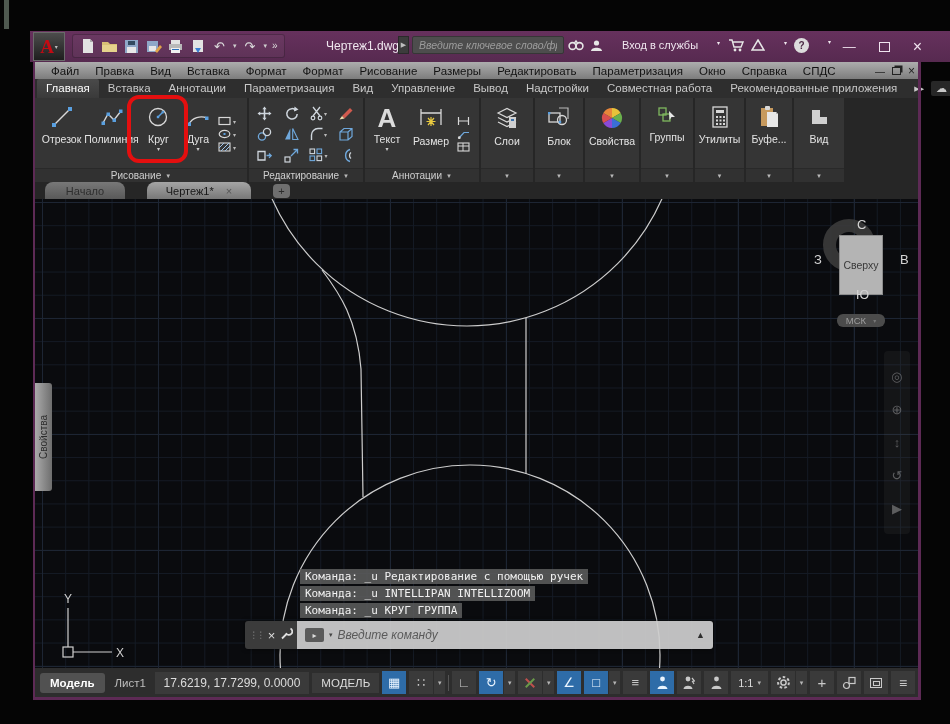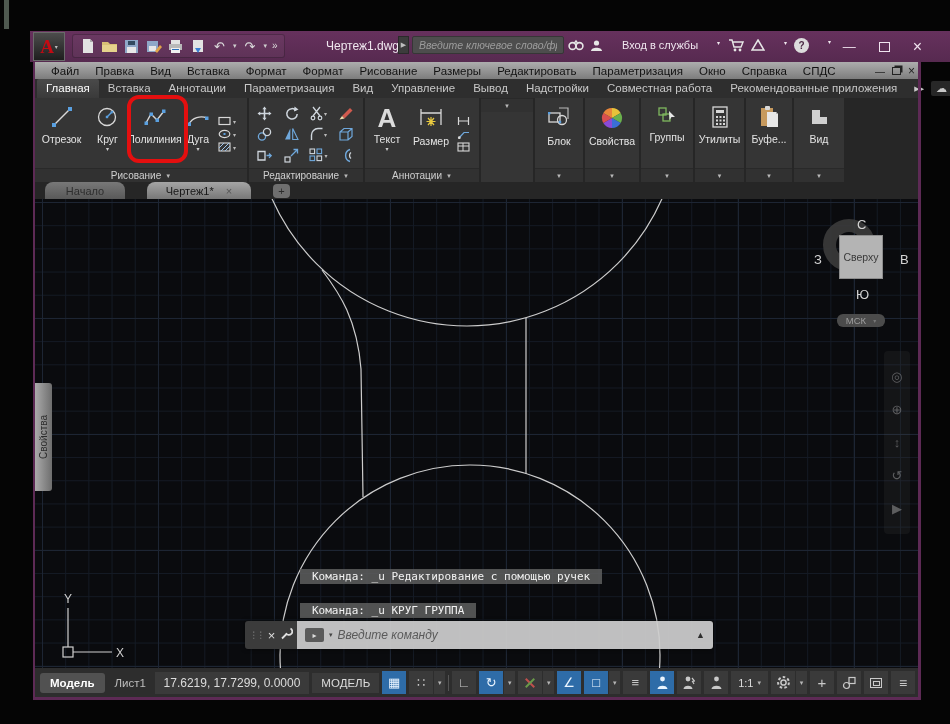--- a/index.html
+++ b/index.html
@@ -308,17 +308,6 @@
               </svg></span>
           <span>Отрезок</span>
         </div>
-        <div class="bb" style="width:43px">
-          <span>
-            <svg width="24" height="24">
-                <circle cx="11" cy="12" r="8.5" fill="none" stroke="#d8d8d8" stroke-width="1.3"></circle>
-                <line x1="11" y1="12" x2="17" y2="6" stroke="#5aa0e0" stroke-width="1.4"></line>
-                <path d="M17 6 l-3 .8 L16.2 9 Z" fill="#5aa0e0"></path>
-                <rect x="9.8" y="10.8" width="2.4" height="2.4" fill="#5aa0e0"></rect>
-              </svg></span>
-          <span>Круг</span>
-          <span class="dd">▾</span>
-        </div>
         <div class="bb" style="width:51px">
           <span>
             <svg width="24" height="24">
@@ -329,6 +318,17 @@
                 <rect x="19" y="4.5" width="3.5" height="3.5" fill="#5aa0e0"></rect>
               </svg></span>
           <span>Полилиния</span>
+        </div>
+        <div class="bb" style="width:43px">
+          <span>
+            <svg width="24" height="24">
+                <circle cx="11" cy="12" r="8.5" fill="none" stroke="#d8d8d8" stroke-width="1.3"></circle>
+                <line x1="11" y1="12" x2="17" y2="6" stroke="#5aa0e0" stroke-width="1.4"></line>
+                <path d="M17 6 l-3 .8 L16.2 9 Z" fill="#5aa0e0"></path>
+                <rect x="9.8" y="10.8" width="2.4" height="2.4" fill="#5aa0e0"></rect>
+              </svg></span>
+          <span>Круг</span>
+          <span class="dd">▾</span>
         </div>
         <div class="bb" style="width:36px">
           <span>

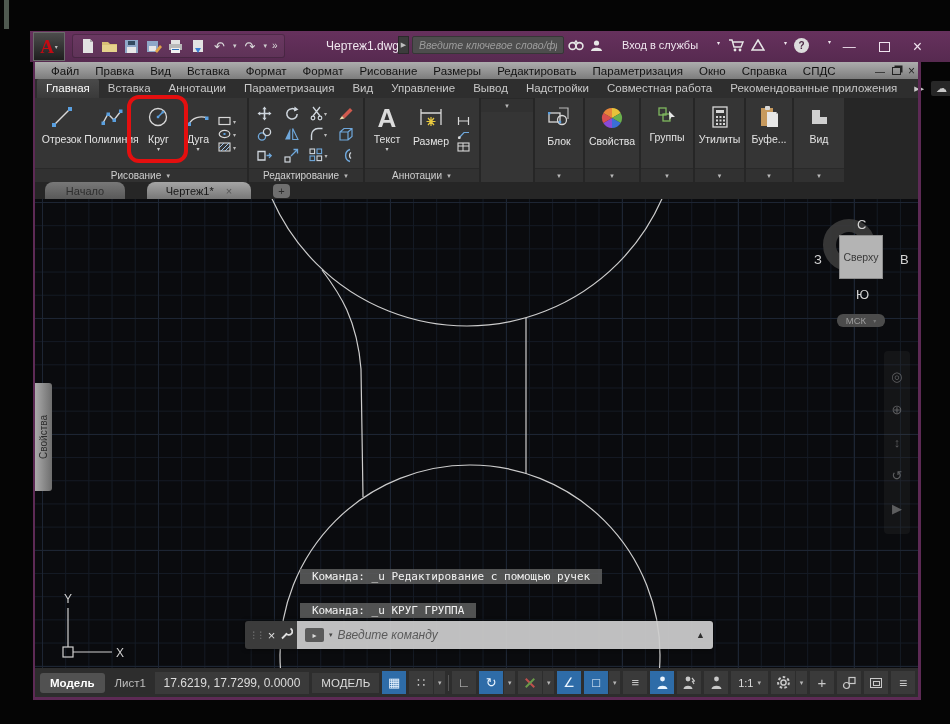--- a/index.html
+++ b/index.html
@@ -495,6 +495,19 @@
     </div>
 
     <div class="panel" style="width:52px">
+      <div class="pbody">
+          <div class="bb" style="width:100%">
+        <span>
+          <svg width="26" height="26">
+                <path d="M4 8 L13 3.5 L22 8 L13 12.5 Z" fill="none" stroke="#d8d8d8" stroke-width="1.2"></path>
+                <path d="M4 12.5 L13 17 L22 12.5" fill="none" stroke="#d8d8d8" stroke-width="1.2"></path>
+                <path d="M4 17 L13 21.5 L22 17" fill="none" stroke="#d8d8d8" stroke-width="1.2"></path>
+                <rect x="15" y="12" width="7" height="11" fill="#cfcfcf"></rect>
+                <rect x="17" y="14" width="3" height="2" fill="#3a6fa8"></rect>
+              </svg></span>
+        <span>Слои</span>
+      </div>
+        </div>
       <div class="plabel">
         <span class="pdd">▼</span>
       </div>

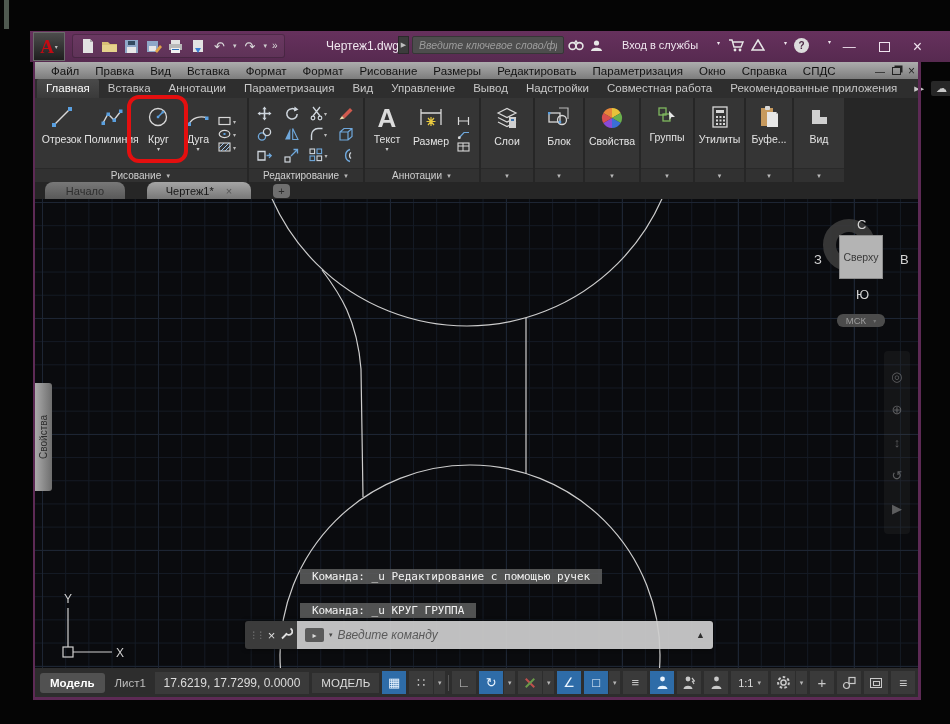--- a/index.html
+++ b/index.html
@@ -95,7 +95,7 @@
   .propstab span{writing-mode:vertical-rl;transform:rotate(180deg);font-size:10px;color:#2c2c2c}
   .vcube{position:absolute;left:785px;top:12px;width:84px;height:122px}
   .vring{position:absolute;left:3px;top:8px;width:52px;height:52px;border:13px solid rgba(60,60,60,.88);border-radius:50%}
-  .vface{position:absolute;left:19px;top:24px;width:44px;height:44px;background:#b4b4b4;border:1px solid #8d8d8d;
+  .vface{position:absolute;left:19px;top:24px;width:44px;height:60px;background:#b4b4b4;border:1px solid #8d8d8d;
     display:flex;align-items:center;justify-content:center;font-size:10.5px;color:#3a3a3a}
   .vl{position:absolute;color:#d4d4d4;font-size:13px}
   .wcs{position:absolute;left:17px;top:103px;width:48px;height:13px;background:#4b4b4b;border-radius:6px;

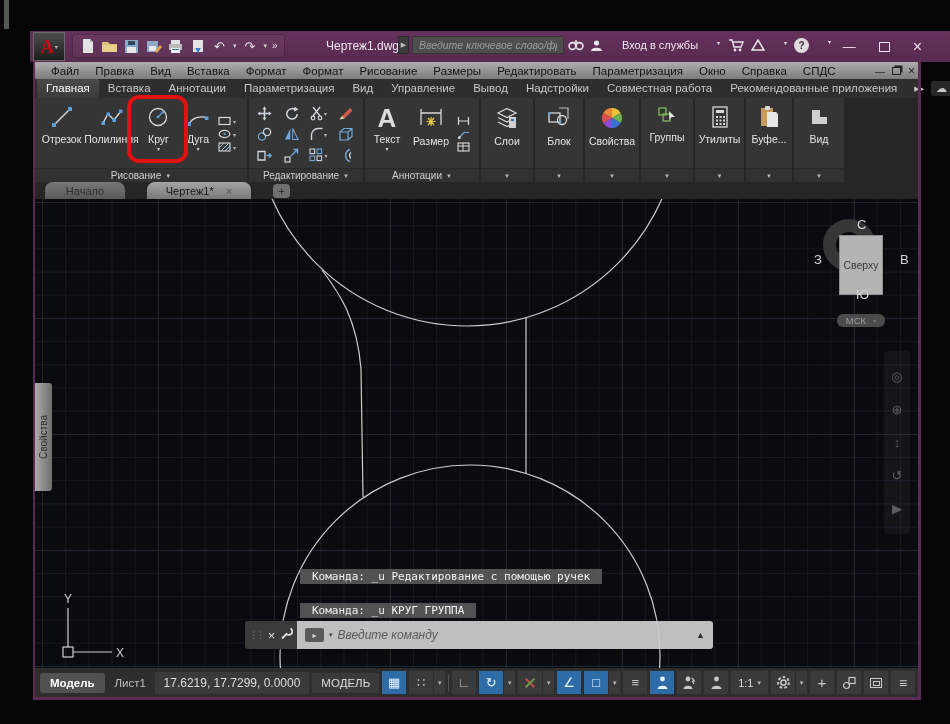--- a/index.html
+++ b/index.html
@@ -105,7 +105,7 @@
     border-radius:4px;display:flex;flex-direction:column;align-items:center;justify-content:space-evenly;
     color:#a0a0a0;opacity:.55;font-size:13px}
   .crow{position:absolute;left:265px;font:11px "DejaVu Sans Mono",monospace;color:#f2f2f2;
-    background:rgba(98,98,98,.82);padding:1px 12px;white-space:nowrap}
+    background:rgba(98,98,98,.82);padding:1px 5px;white-space:nowrap}
   .cmdbar{position:absolute;left:210px;top:422px;width:468px;height:28px;display:flex;border-radius:3px;
     overflow:hidden;box-shadow:0 0 4px rgba(0,0,0,.6)}
   .cmd-left{width:52px;background:#3b3b3b;display:flex;align-items:center;justify-content:space-evenly;color:#dedede}

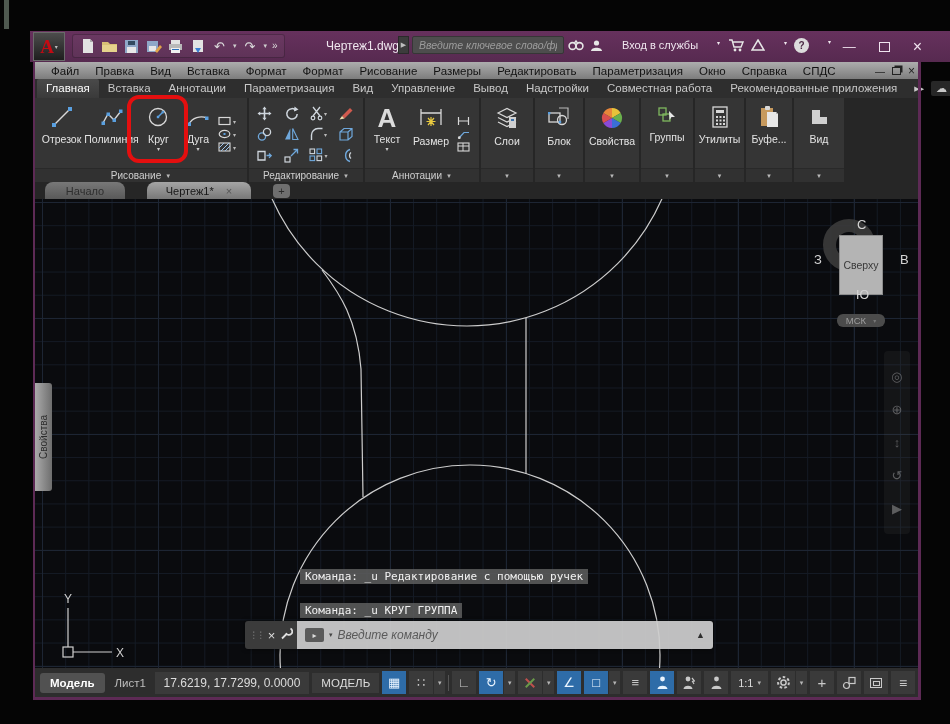--- a/index.html
+++ b/index.html
@@ -690,6 +690,7 @@
     </div>
 
     <div class="crow" style="top:370px">Команда: _u Редактирование с помощью ручек</div>
+    <div class="crow" style="top:387px">Команда: _u INTELLIPAN INTELLIZOOM</div>
     <div class="crow" style="top:404px">Команда: _u КРУГ ГРУППА</div>
 
     <div class="cmdbar">

